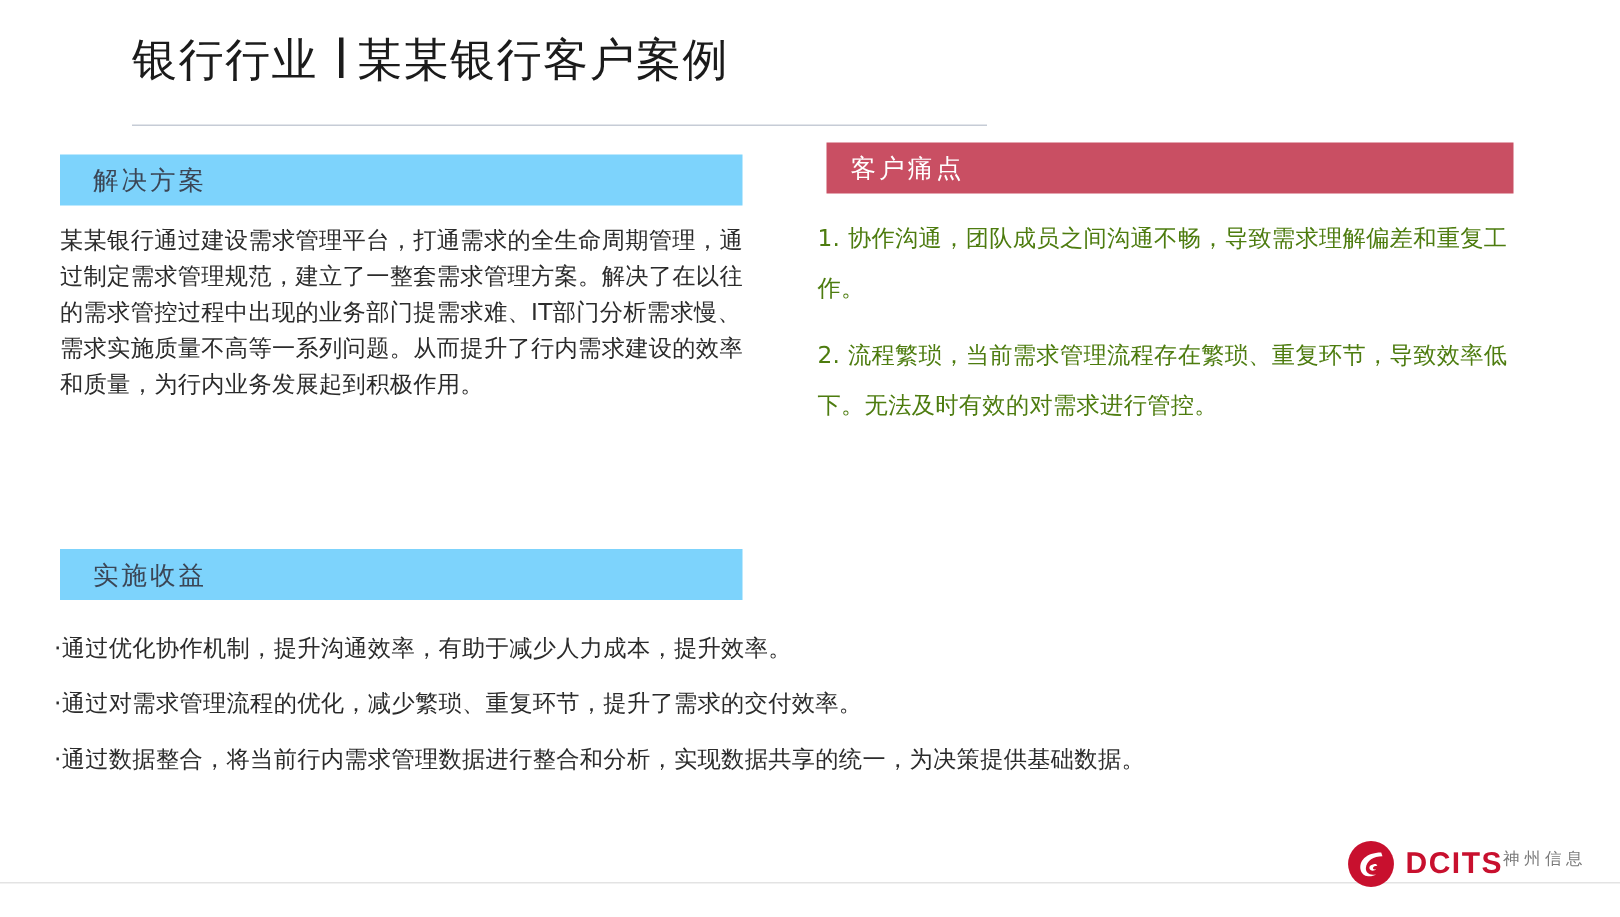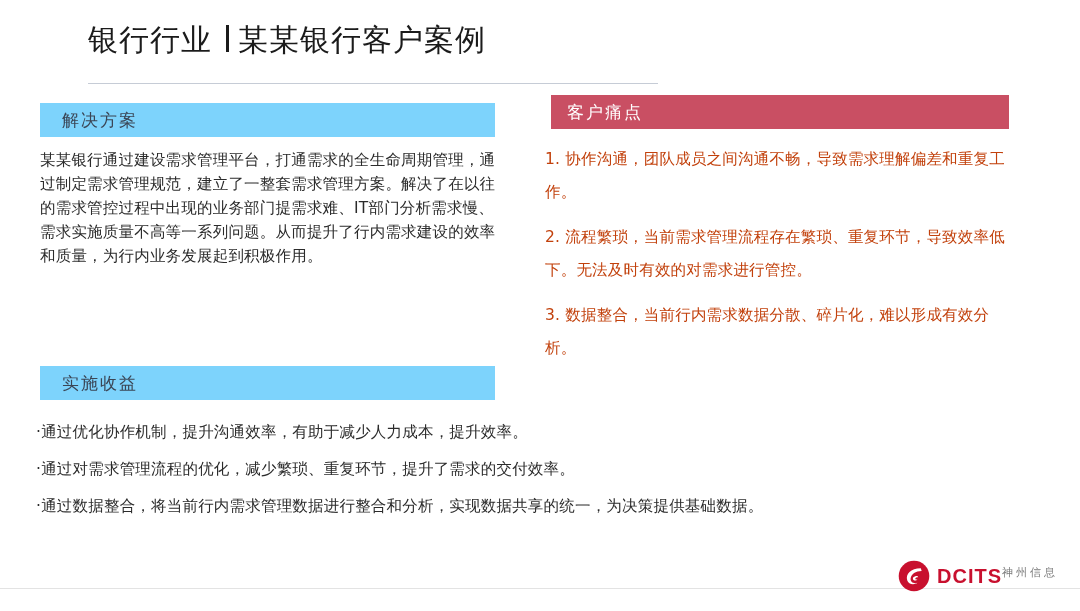--- a/index.html
+++ b/index.html
@@ -107,7 +107,7 @@
   .pain-item {
     font-size: 15.5px;
     line-height: 33px;
-    color: #c2410c;
+    color: #4d7c0f;
     font-family: "DejaVu Sans", "Liberation Sans", sans-serif;
     margin-bottom: 12px;
     letter-spacing: 0.2px;

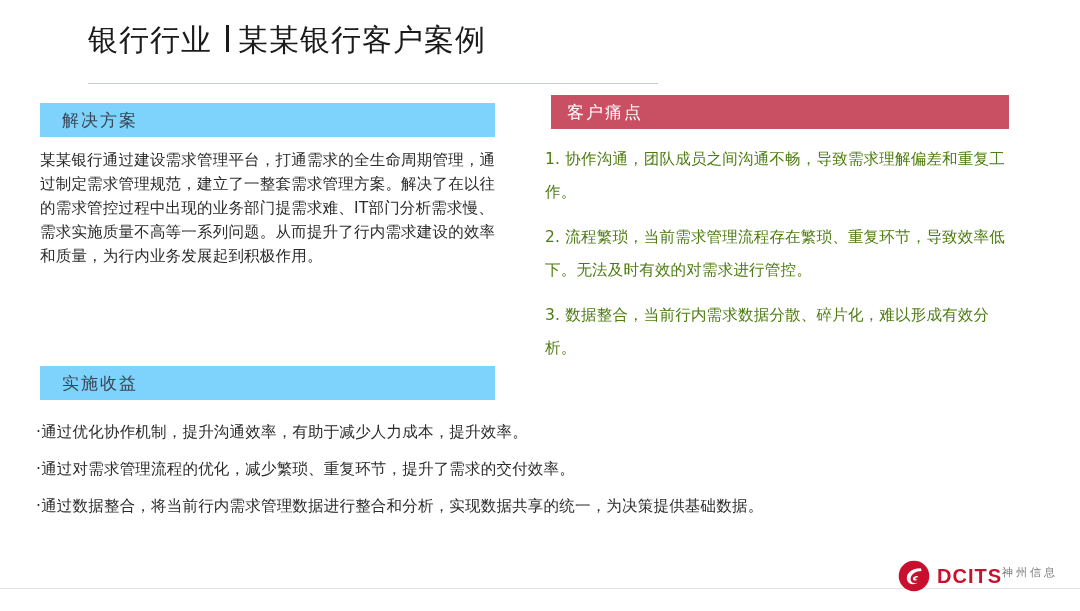--- a/index.html
+++ b/index.html
@@ -197,7 +197,6 @@
   <div id="pain-list">
     <div class="pain-item">1. 协作沟通，团队成员之间沟通不畅，导致需求理解偏差和重复工作。</div>
     <div class="pain-item">2. 流程繁琐，当前需求管理流程存在繁琐、重复环节，导致效率低下。无法及时有效的对需求进行管控。</div>
-    <div class="pain-item">3. 数据整合，当前行内需求数据分散、碎片化，难以形成有效分析。</div>
   </div>
 
   <div class="panel-head head-blue" id="benefit-head">

